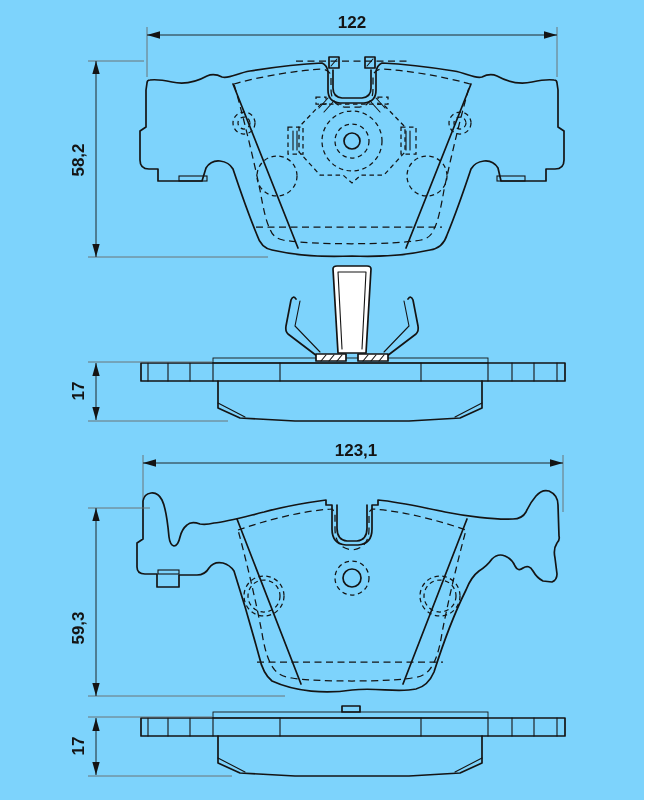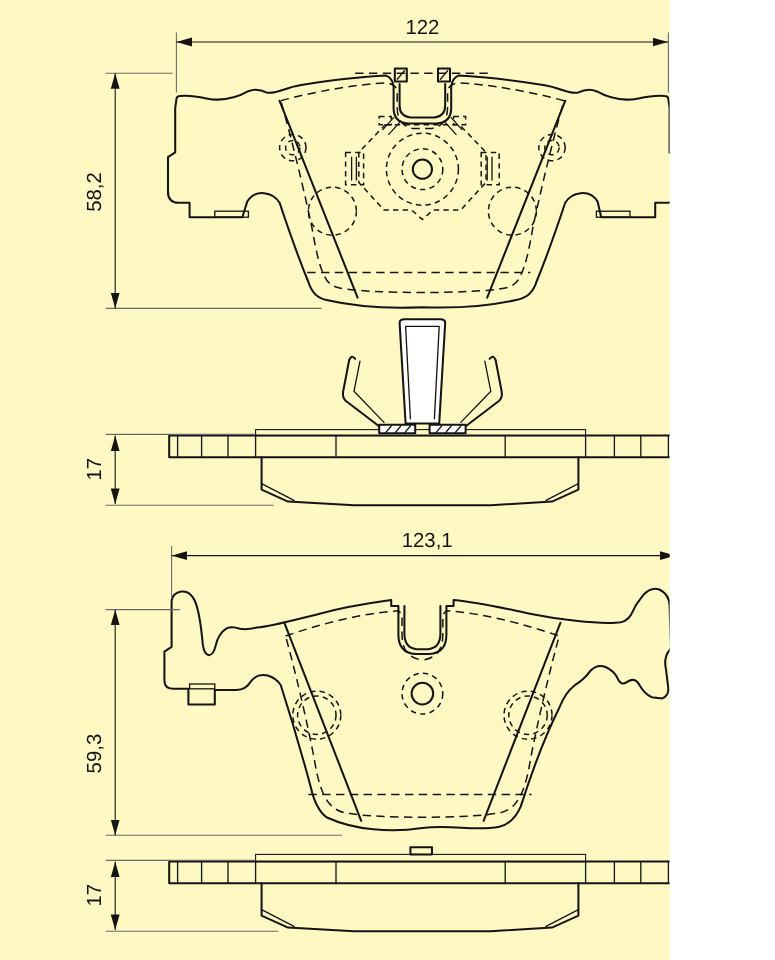--- a/index.html
+++ b/index.html
@@ -3,8 +3,8 @@
 <meta charset="utf-8">
 <style>
   html,body{margin:0;padding:0;background:#ffffff;}
-  .sheet{position:relative;width:558px;height:800px;background:#fef9c3;overflow:hidden;
-         font-family:"Liberation Sans", sans-serif;}
+  .sheet{position:relative;width:644px;height:800px;background:#7dd3fc;overflow:hidden;
+         font-family:"Liberation Sans", sans-serif;font-weight:bold;}
   svg{display:block;}
   text{font-family:"Liberation Sans", sans-serif;font-size:17px;fill:#141414;}
   .obj{stroke:#141414;stroke-width:1.7;fill:none;stroke-linejoin:round;stroke-linecap:round;}

